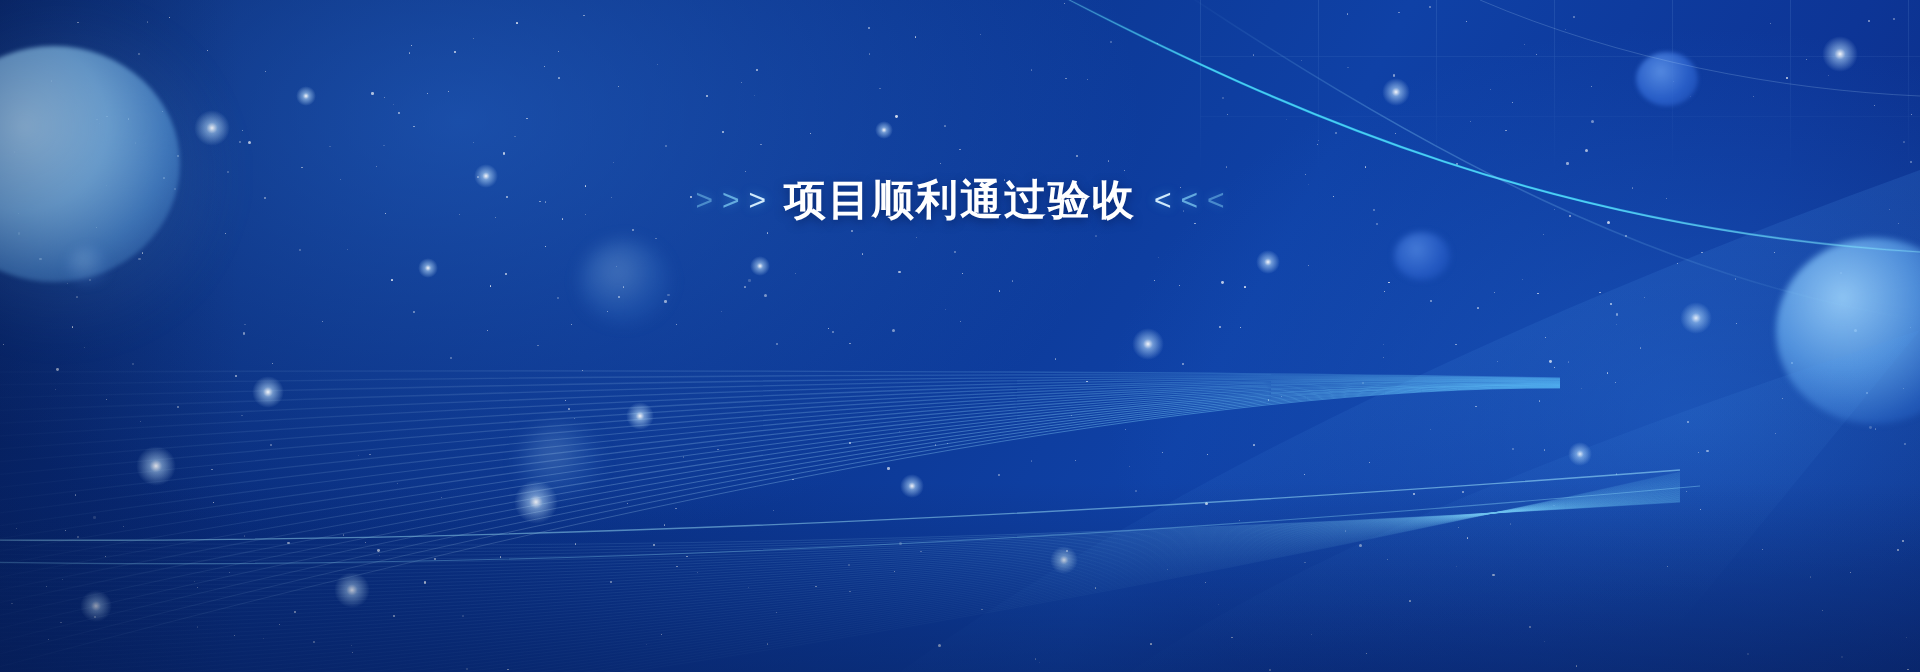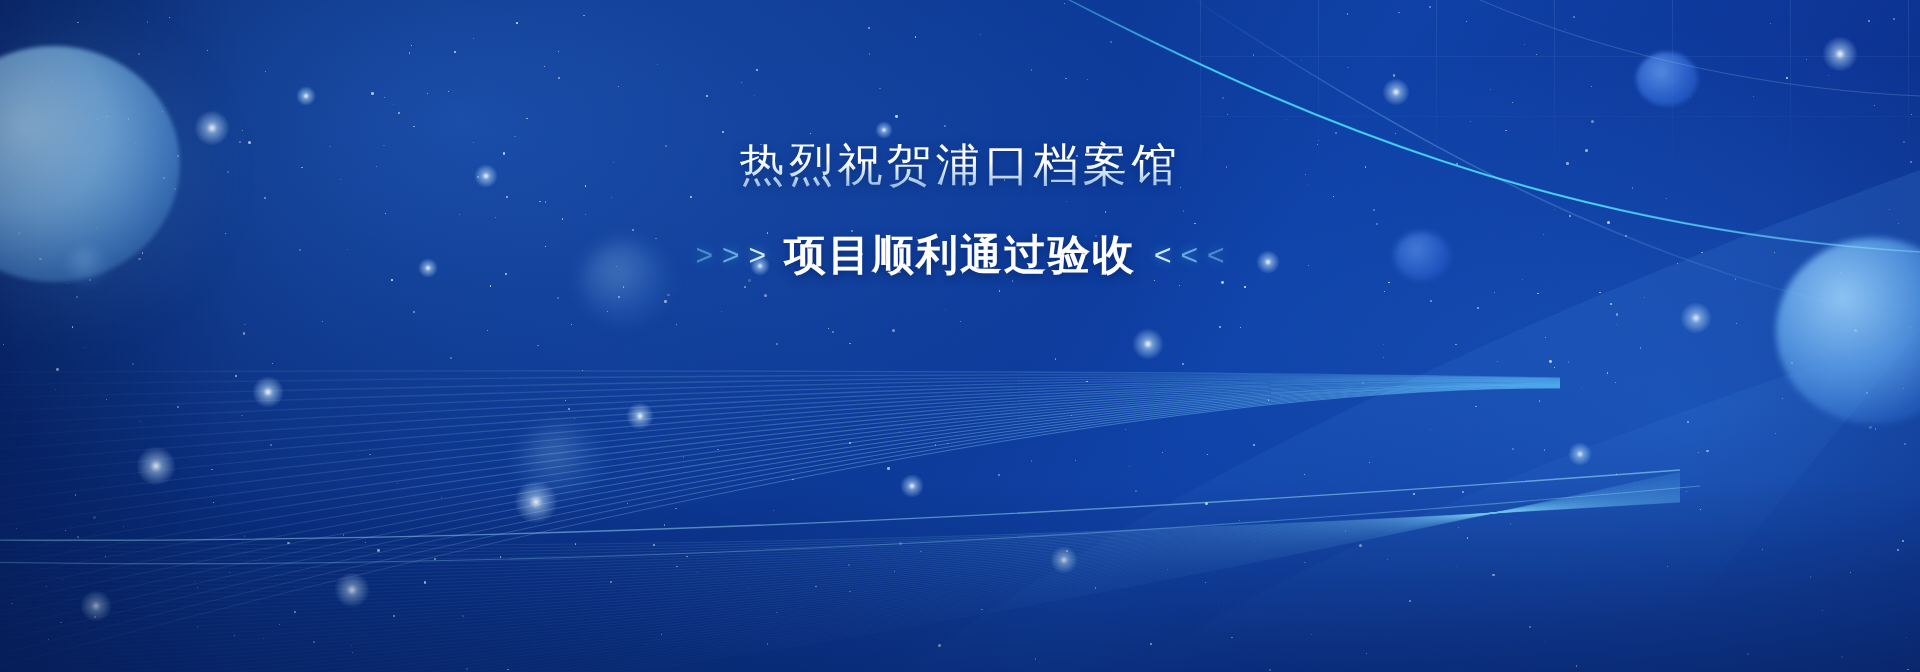--- a/index.html
+++ b/index.html
@@ -775,7 +775,6 @@
 
   <div id="text-block">
 
-    <div id="line-1">热烈祝贺浦口档案馆</div>
 
 
     <div id="line-3-row">

